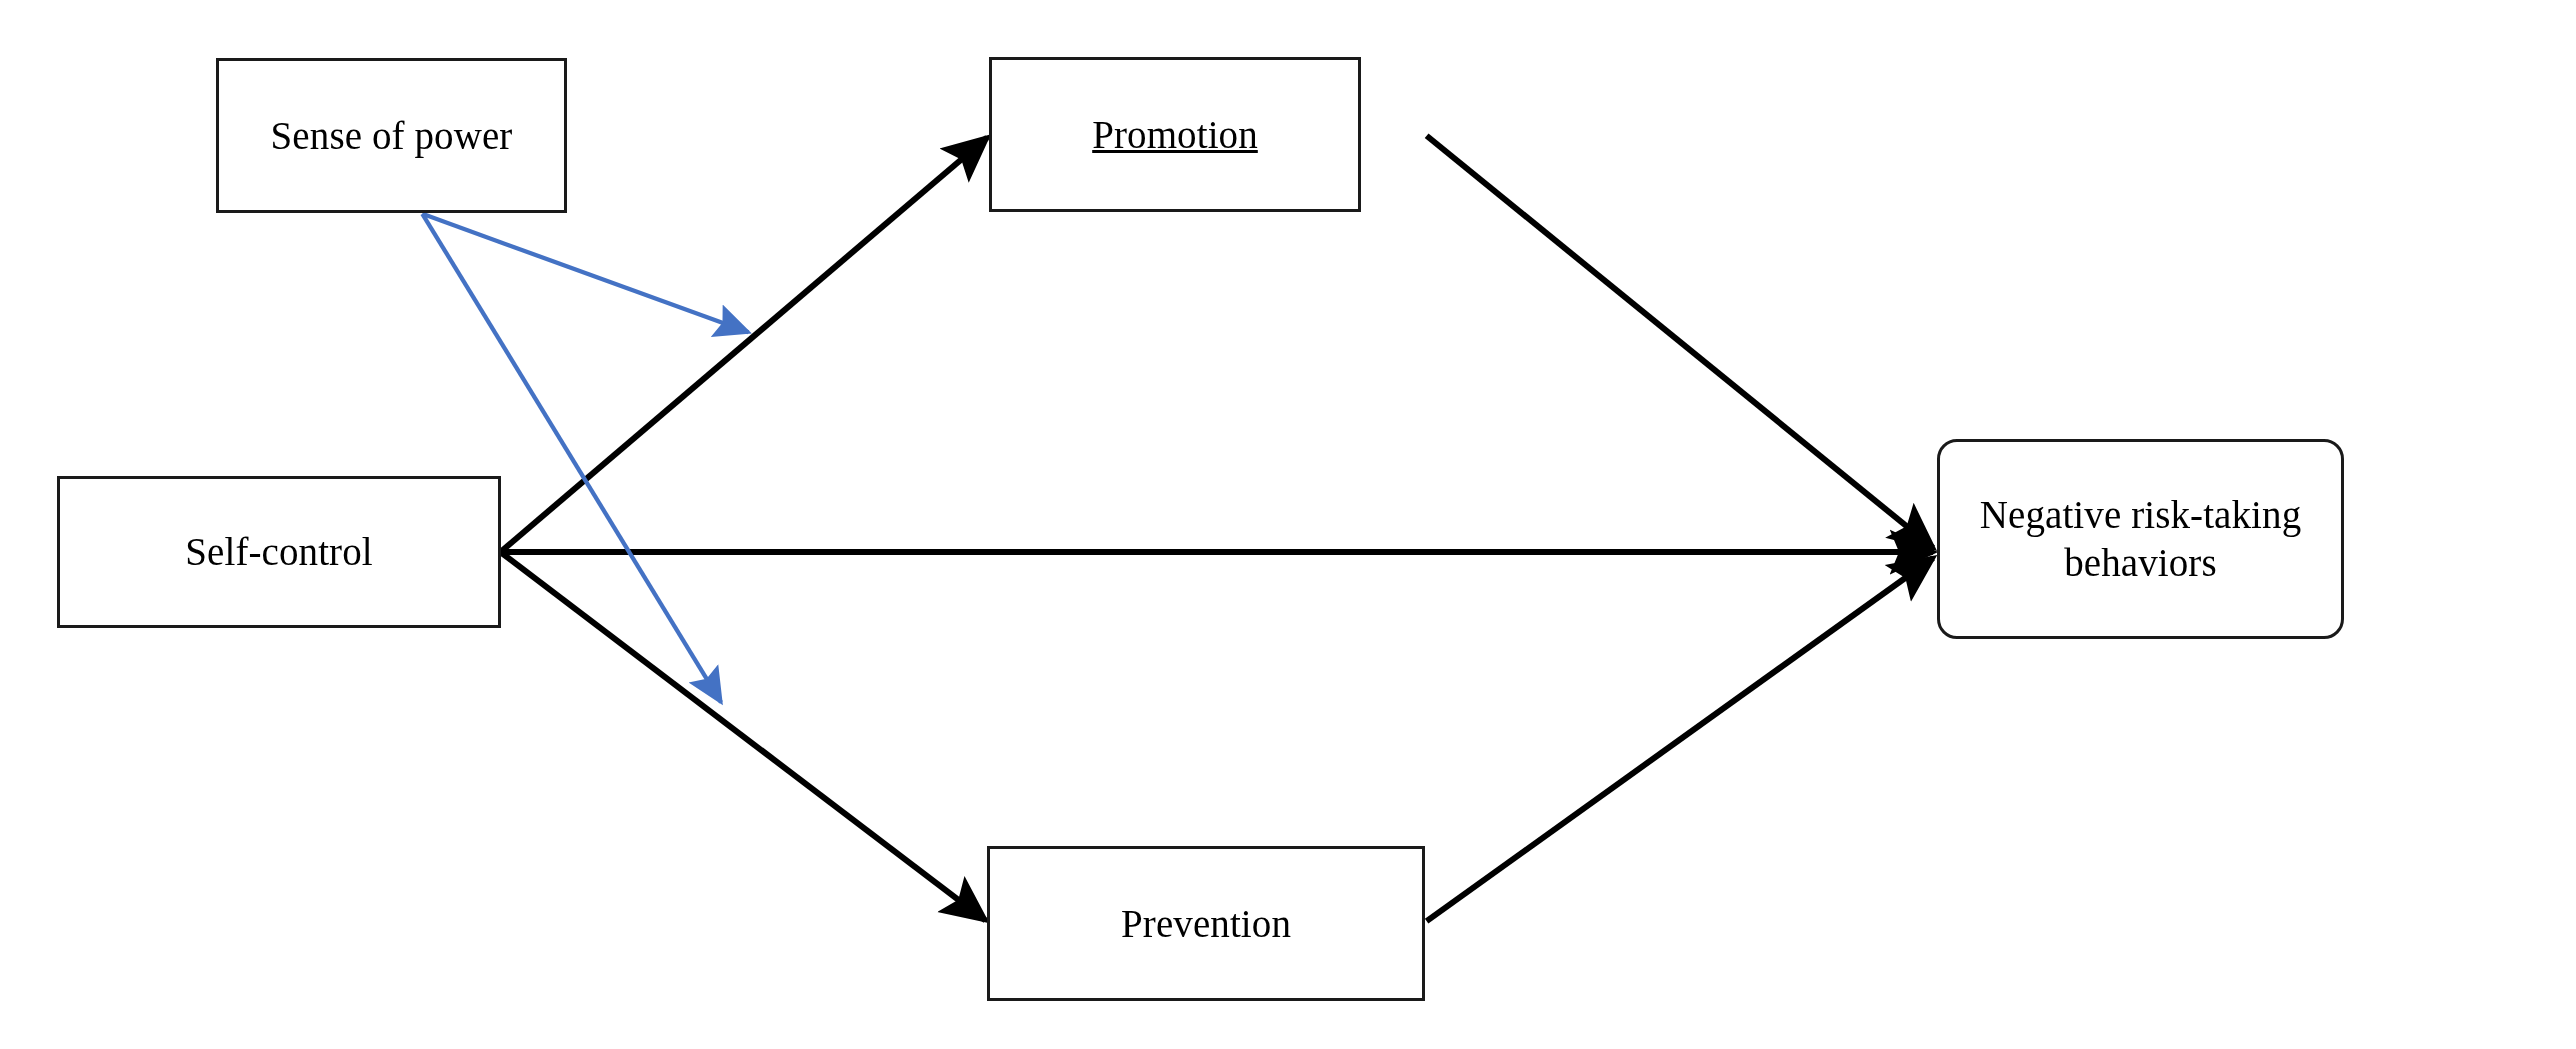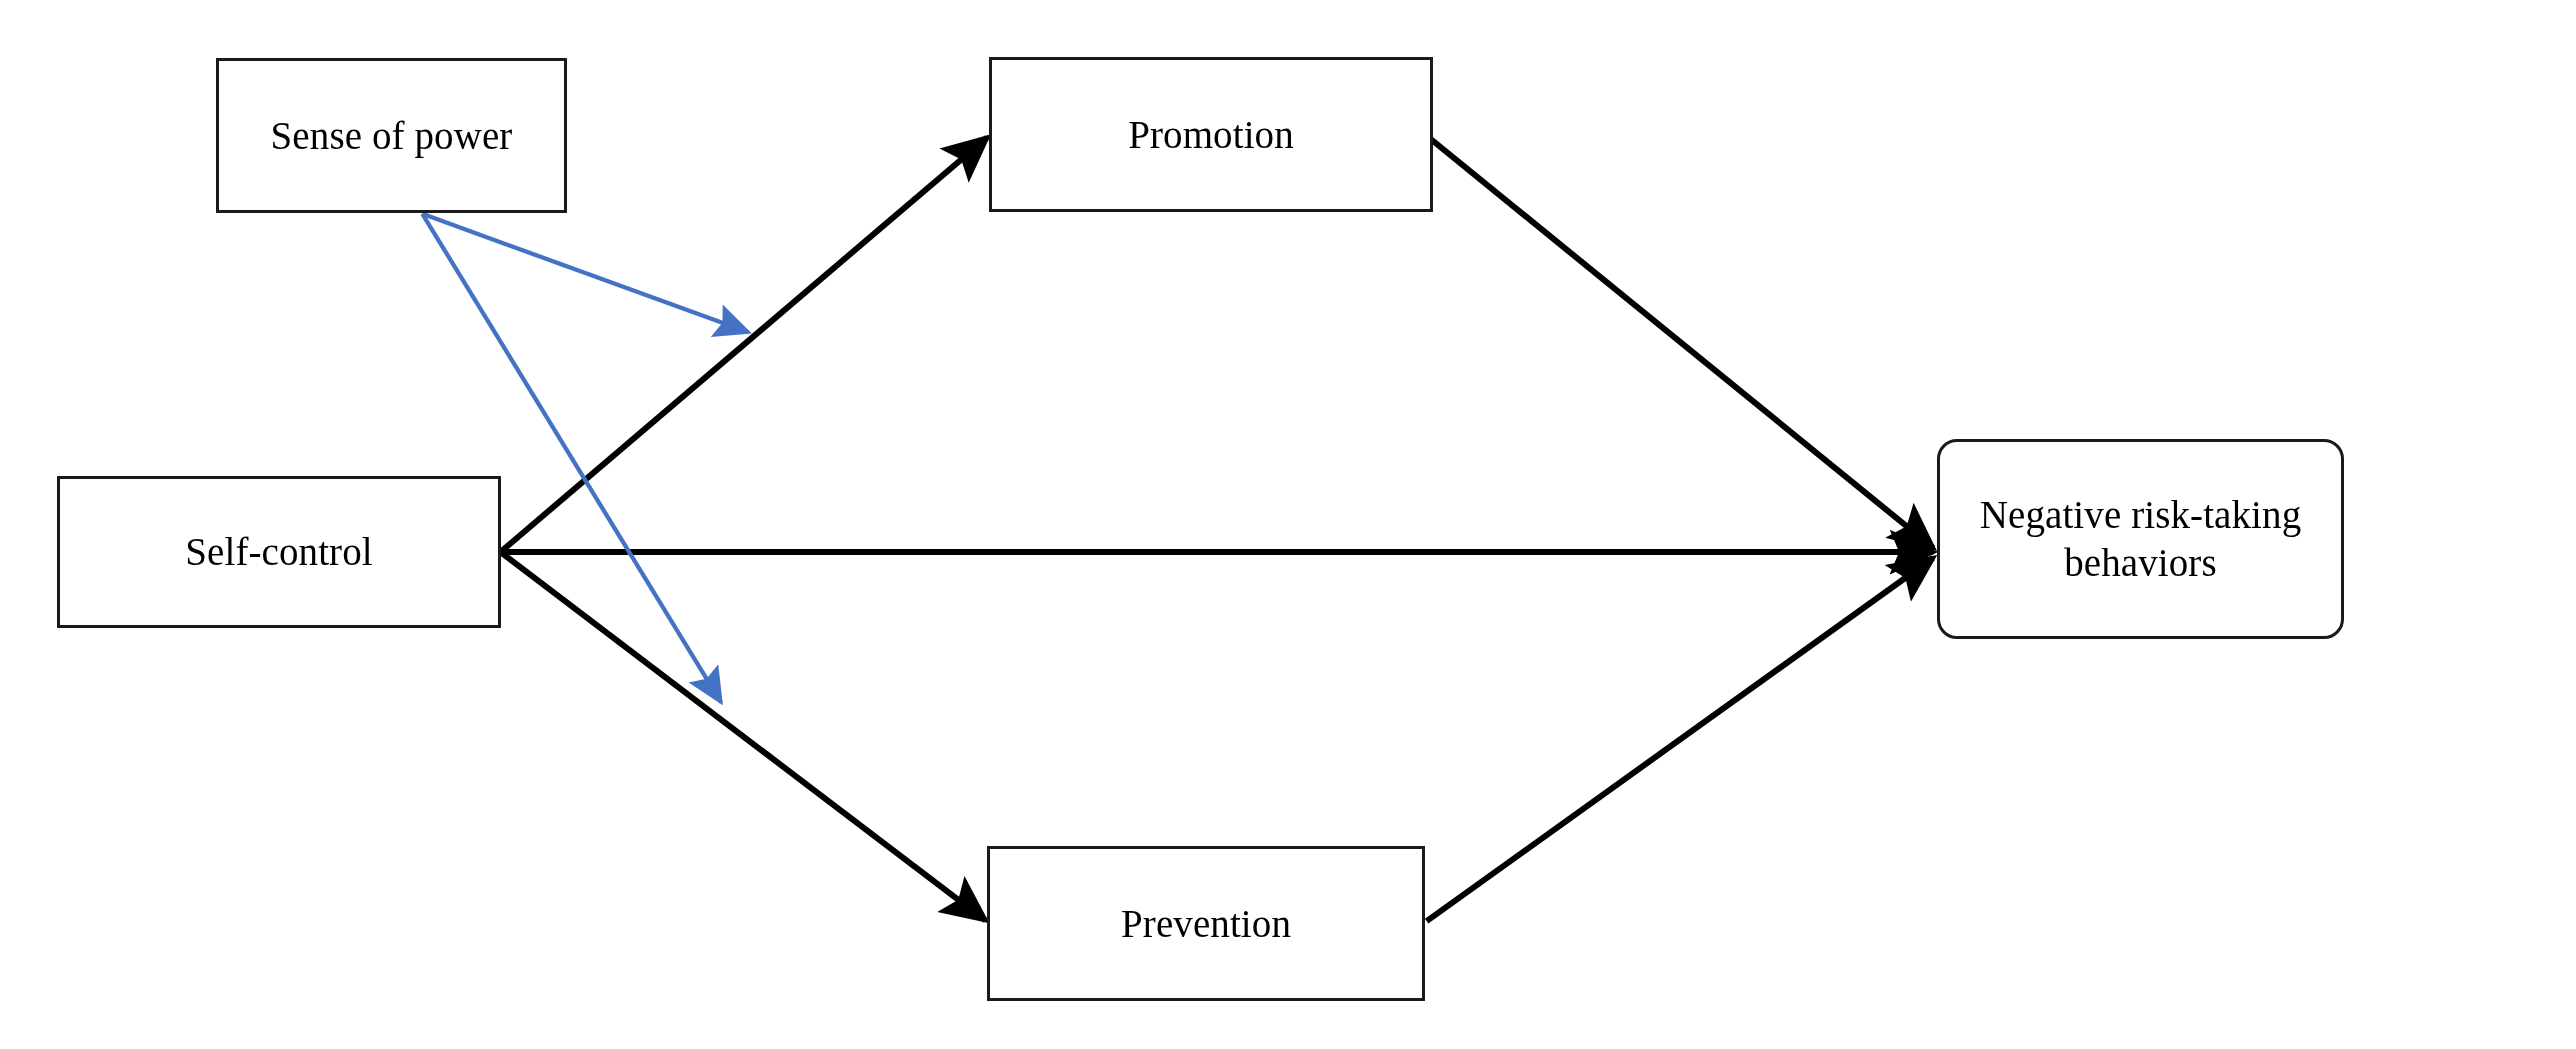--- a/index.html
+++ b/index.html
@@ -48,7 +48,7 @@
   }
   
   #node-sense-of-power   { left: 200px; top: 58px;  width: 351px; height: 155px; margin-left: 16px; }
-  #node-promotion        { left: 989px; top: 57px; width: 444px; height: 155px; }
+  #node-promotion        { left: 989px; top: 57px; width: 372px; height: 155px; text-decoration: underline; }
   #node-self-control     { left: 57px;  top: 476px; width: 444px; height: 152px; text-align: center; }
   #node-prevention       { left: 987px; top: 846px; width: 438px; height: 155px; align-items: center; }
   #node-negative-risk    { left: 1937px; top: 439px; width: 407px; height: 200px; border-radius: 20px; }

